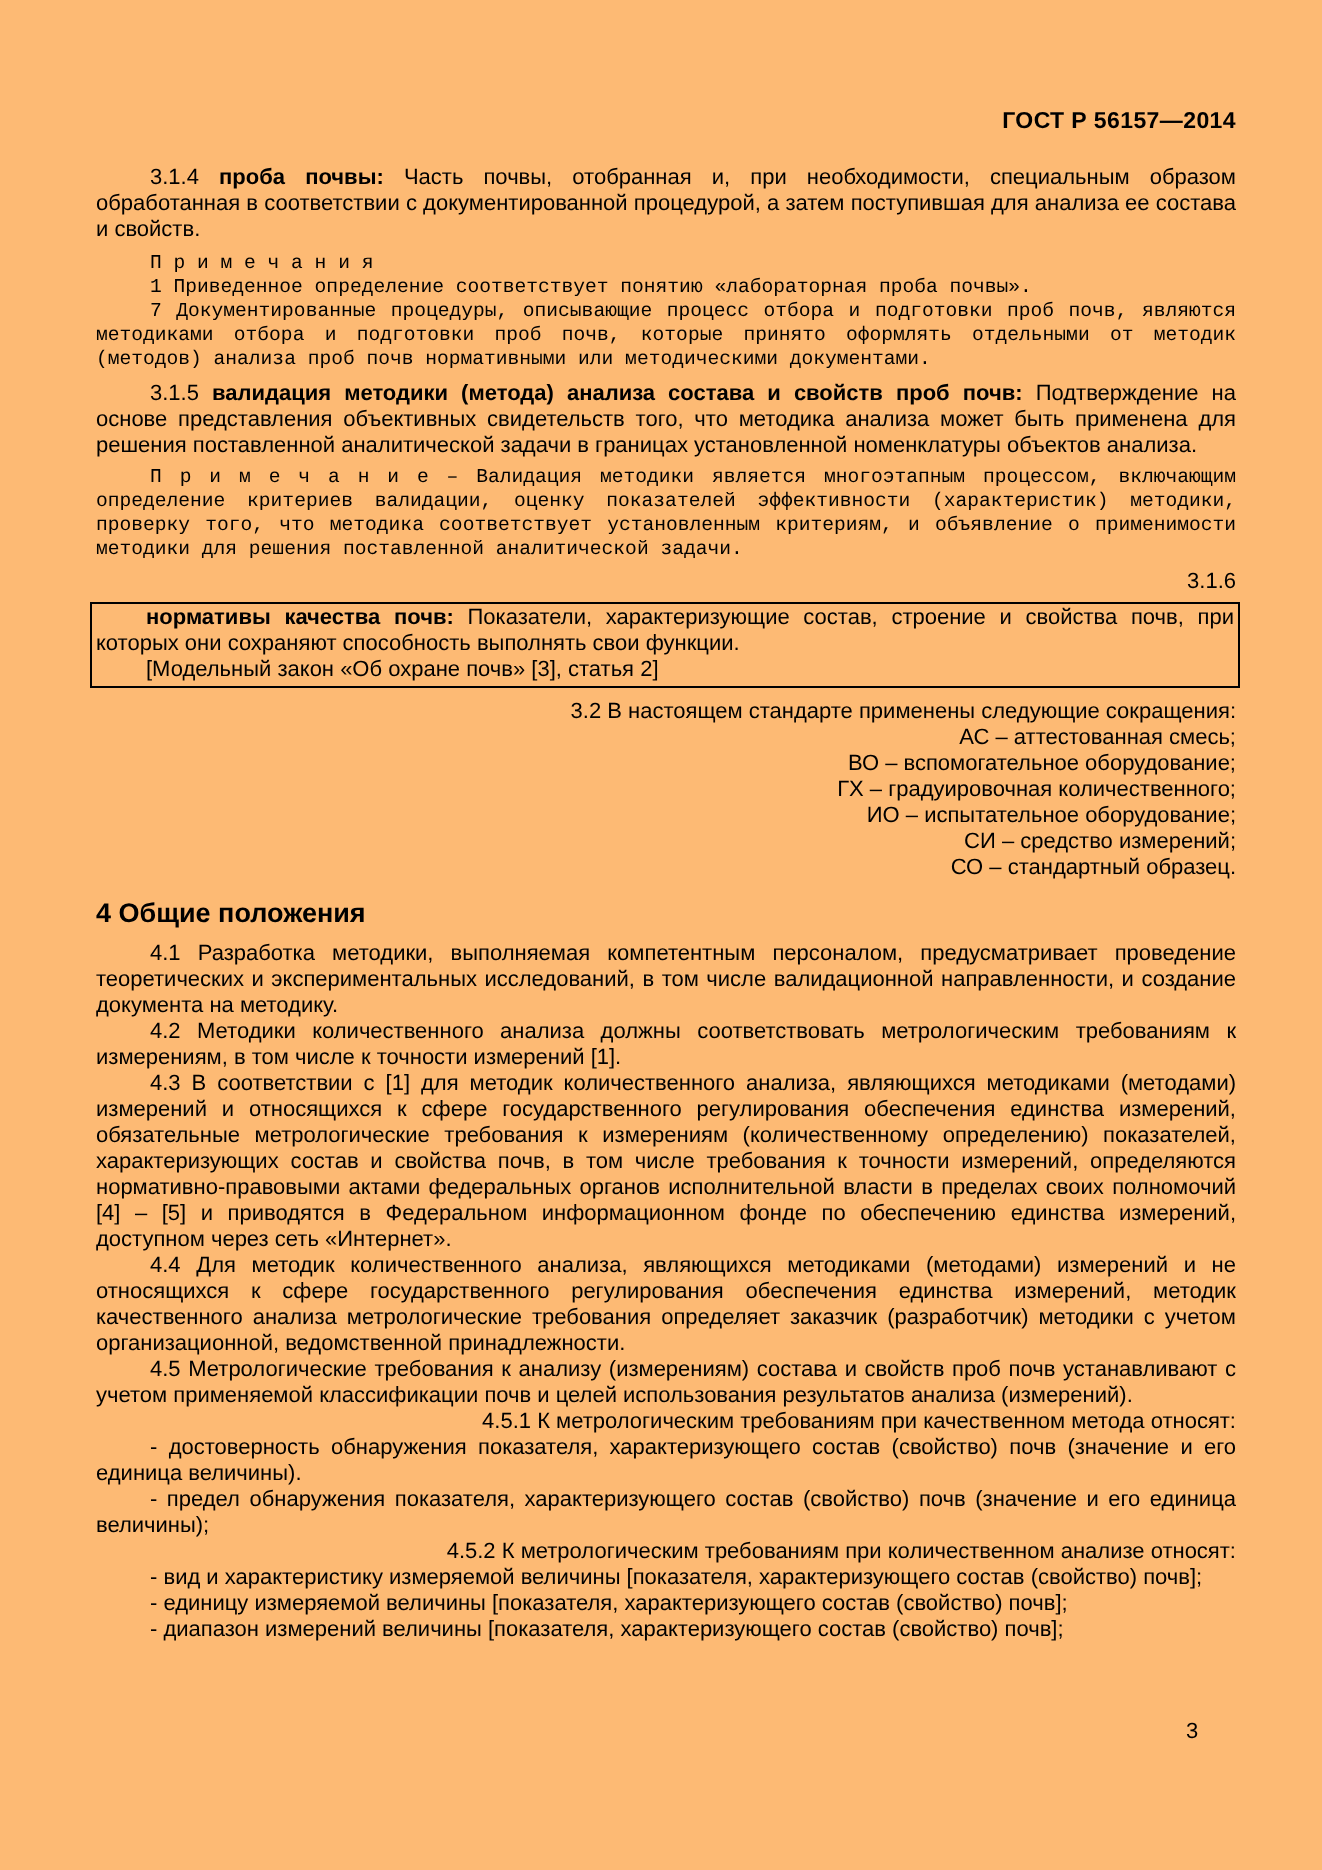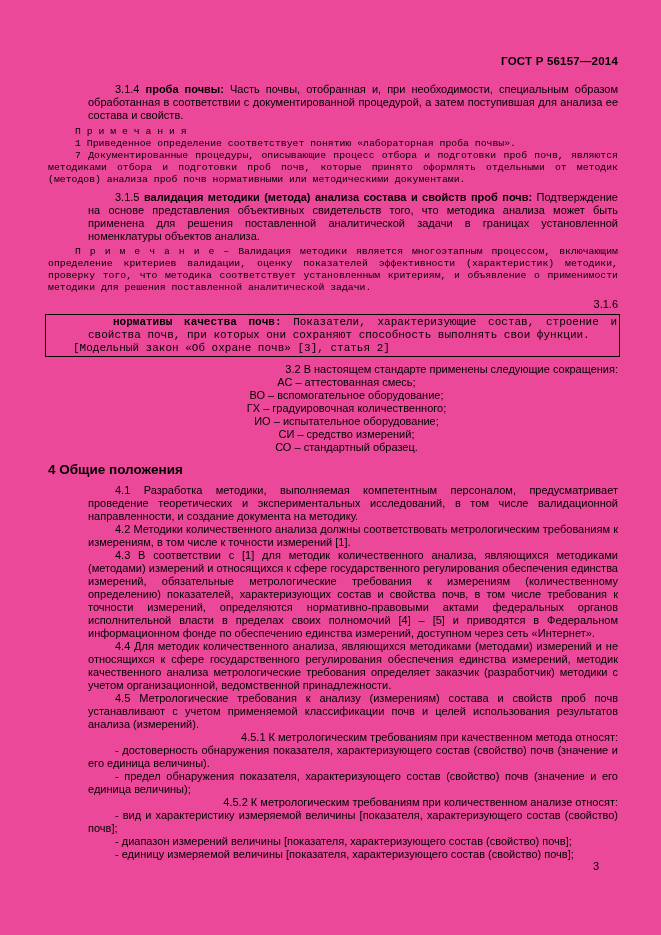--- a/index.html
+++ b/index.html
@@ -8,7 +8,7 @@
     position: relative;
     width: 661px;
     height: 935px;
-    background: #ec4899;
+    background: #fdba74;
     color: #000000;
     font-family: "Liberation Sans", "DejaVu Sans", sans-serif;
     overflow: hidden;

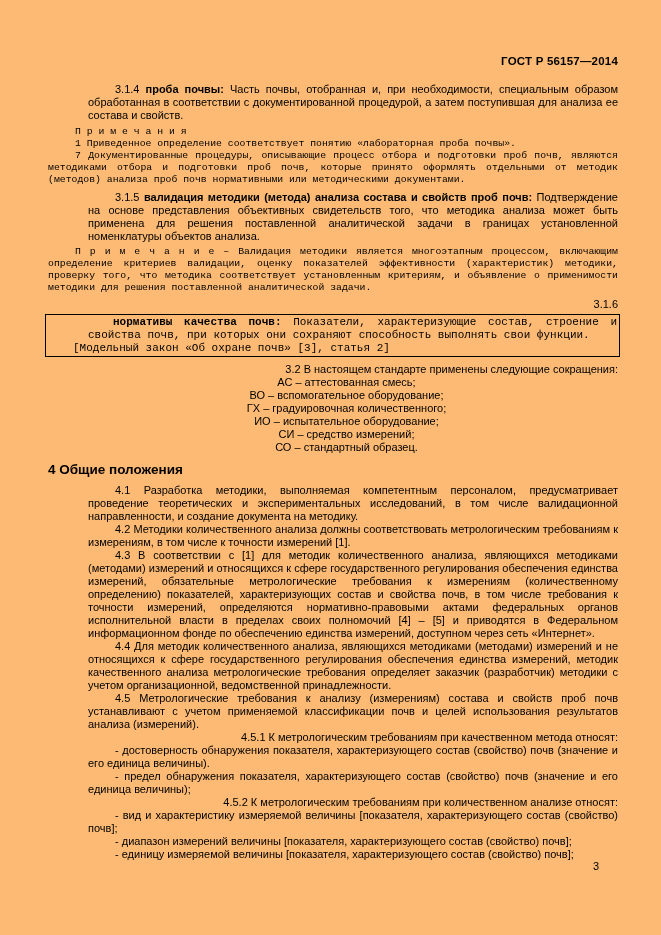--- a/index.html
+++ b/index.html
@@ -32,7 +32,6 @@
   .para {
     text-align: justify;
     text-indent: 27px;
-    margin-left: 40px;
   }
   .para b { font-weight: bold; }
   .plain { text-align: right; }

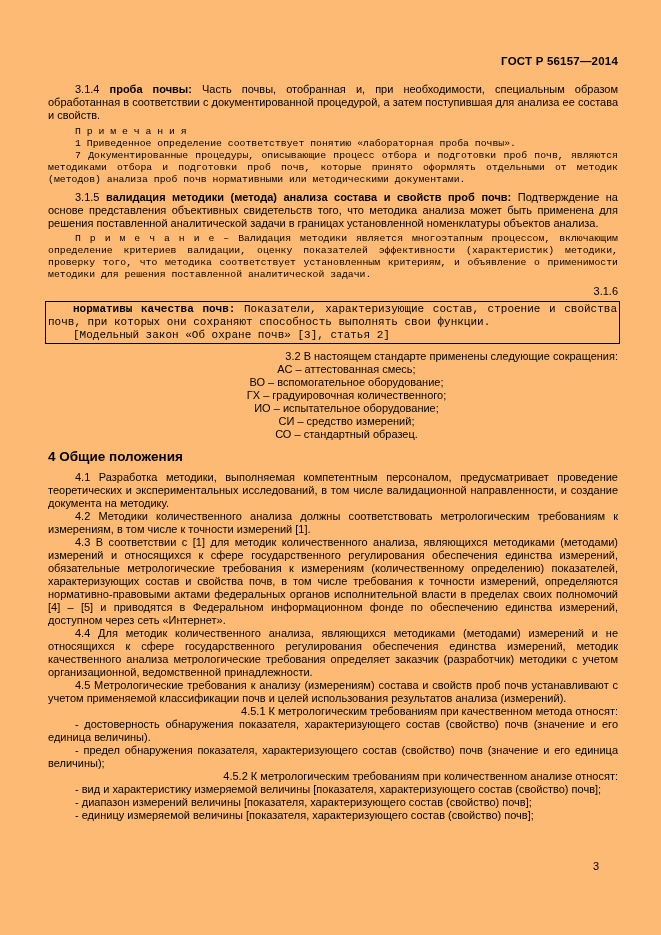--- a/index.html
+++ b/index.html
@@ -49,7 +49,6 @@
     margin: 3px 0 6px -3px;
     width: 575px;
     padding: 1px 2px;
-    font-family: Liberation Mono, monospace;
   }
   .defbox .para { text-indent: 25px; }
   .source-line { text-indent: 25px; }

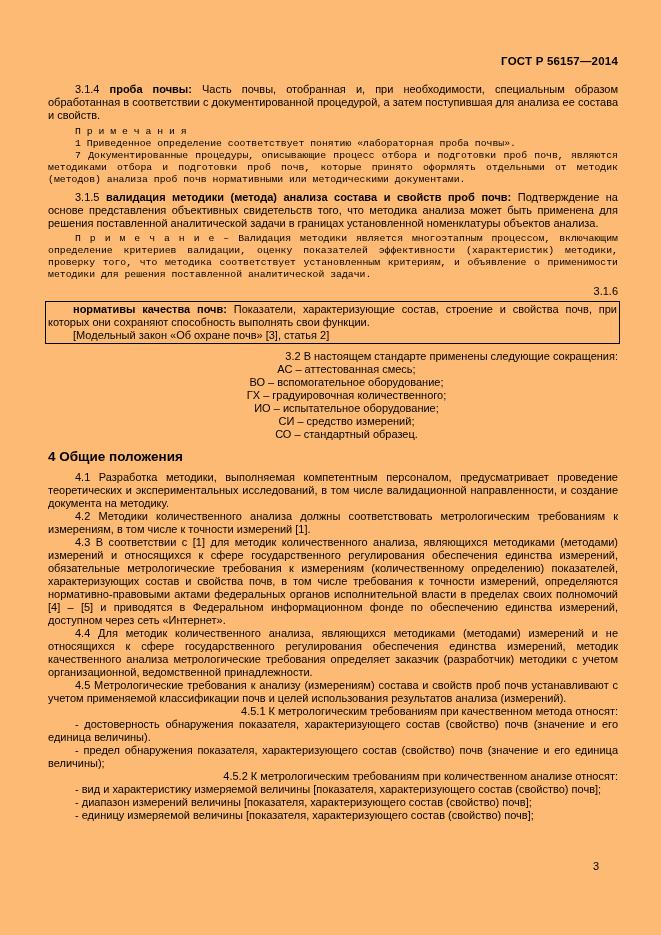--- a/index.html
+++ b/index.html
@@ -54,7 +54,7 @@
   .source-line { text-indent: 25px; }
   .abbr-line {
     padding-left: 27px;
-    text-align: center;
+    text-align: right;
   }
   .section-heading {
     font-size: 13.5px;

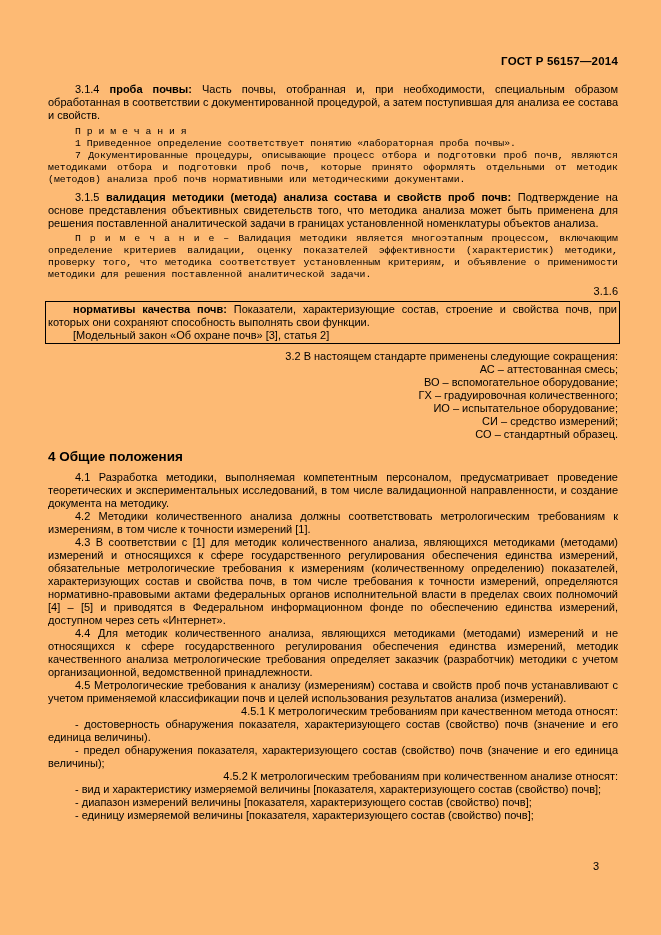--- a/index.html
+++ b/index.html
@@ -138,8 +138,8 @@
 
     <p class="para plain">4.5.2 К метрологическим требованиям при количественном анализе относят:</p>
     <p class="para">- вид и характеристику измеряемой величины [показателя, характеризующего состав (свойство) почв];</p>
+    <p class="para">- единицу измеряемой величины [показателя, характеризующего состав (свойство) почв];</p>
     <p class="para">- диапазон измерений величины [показателя, характеризующего состав (свойство) почв];</p>
-    <p class="para">- единицу измеряемой величины [показателя, характеризующего состав (свойство) почв];</p>
 
   </div>
 

